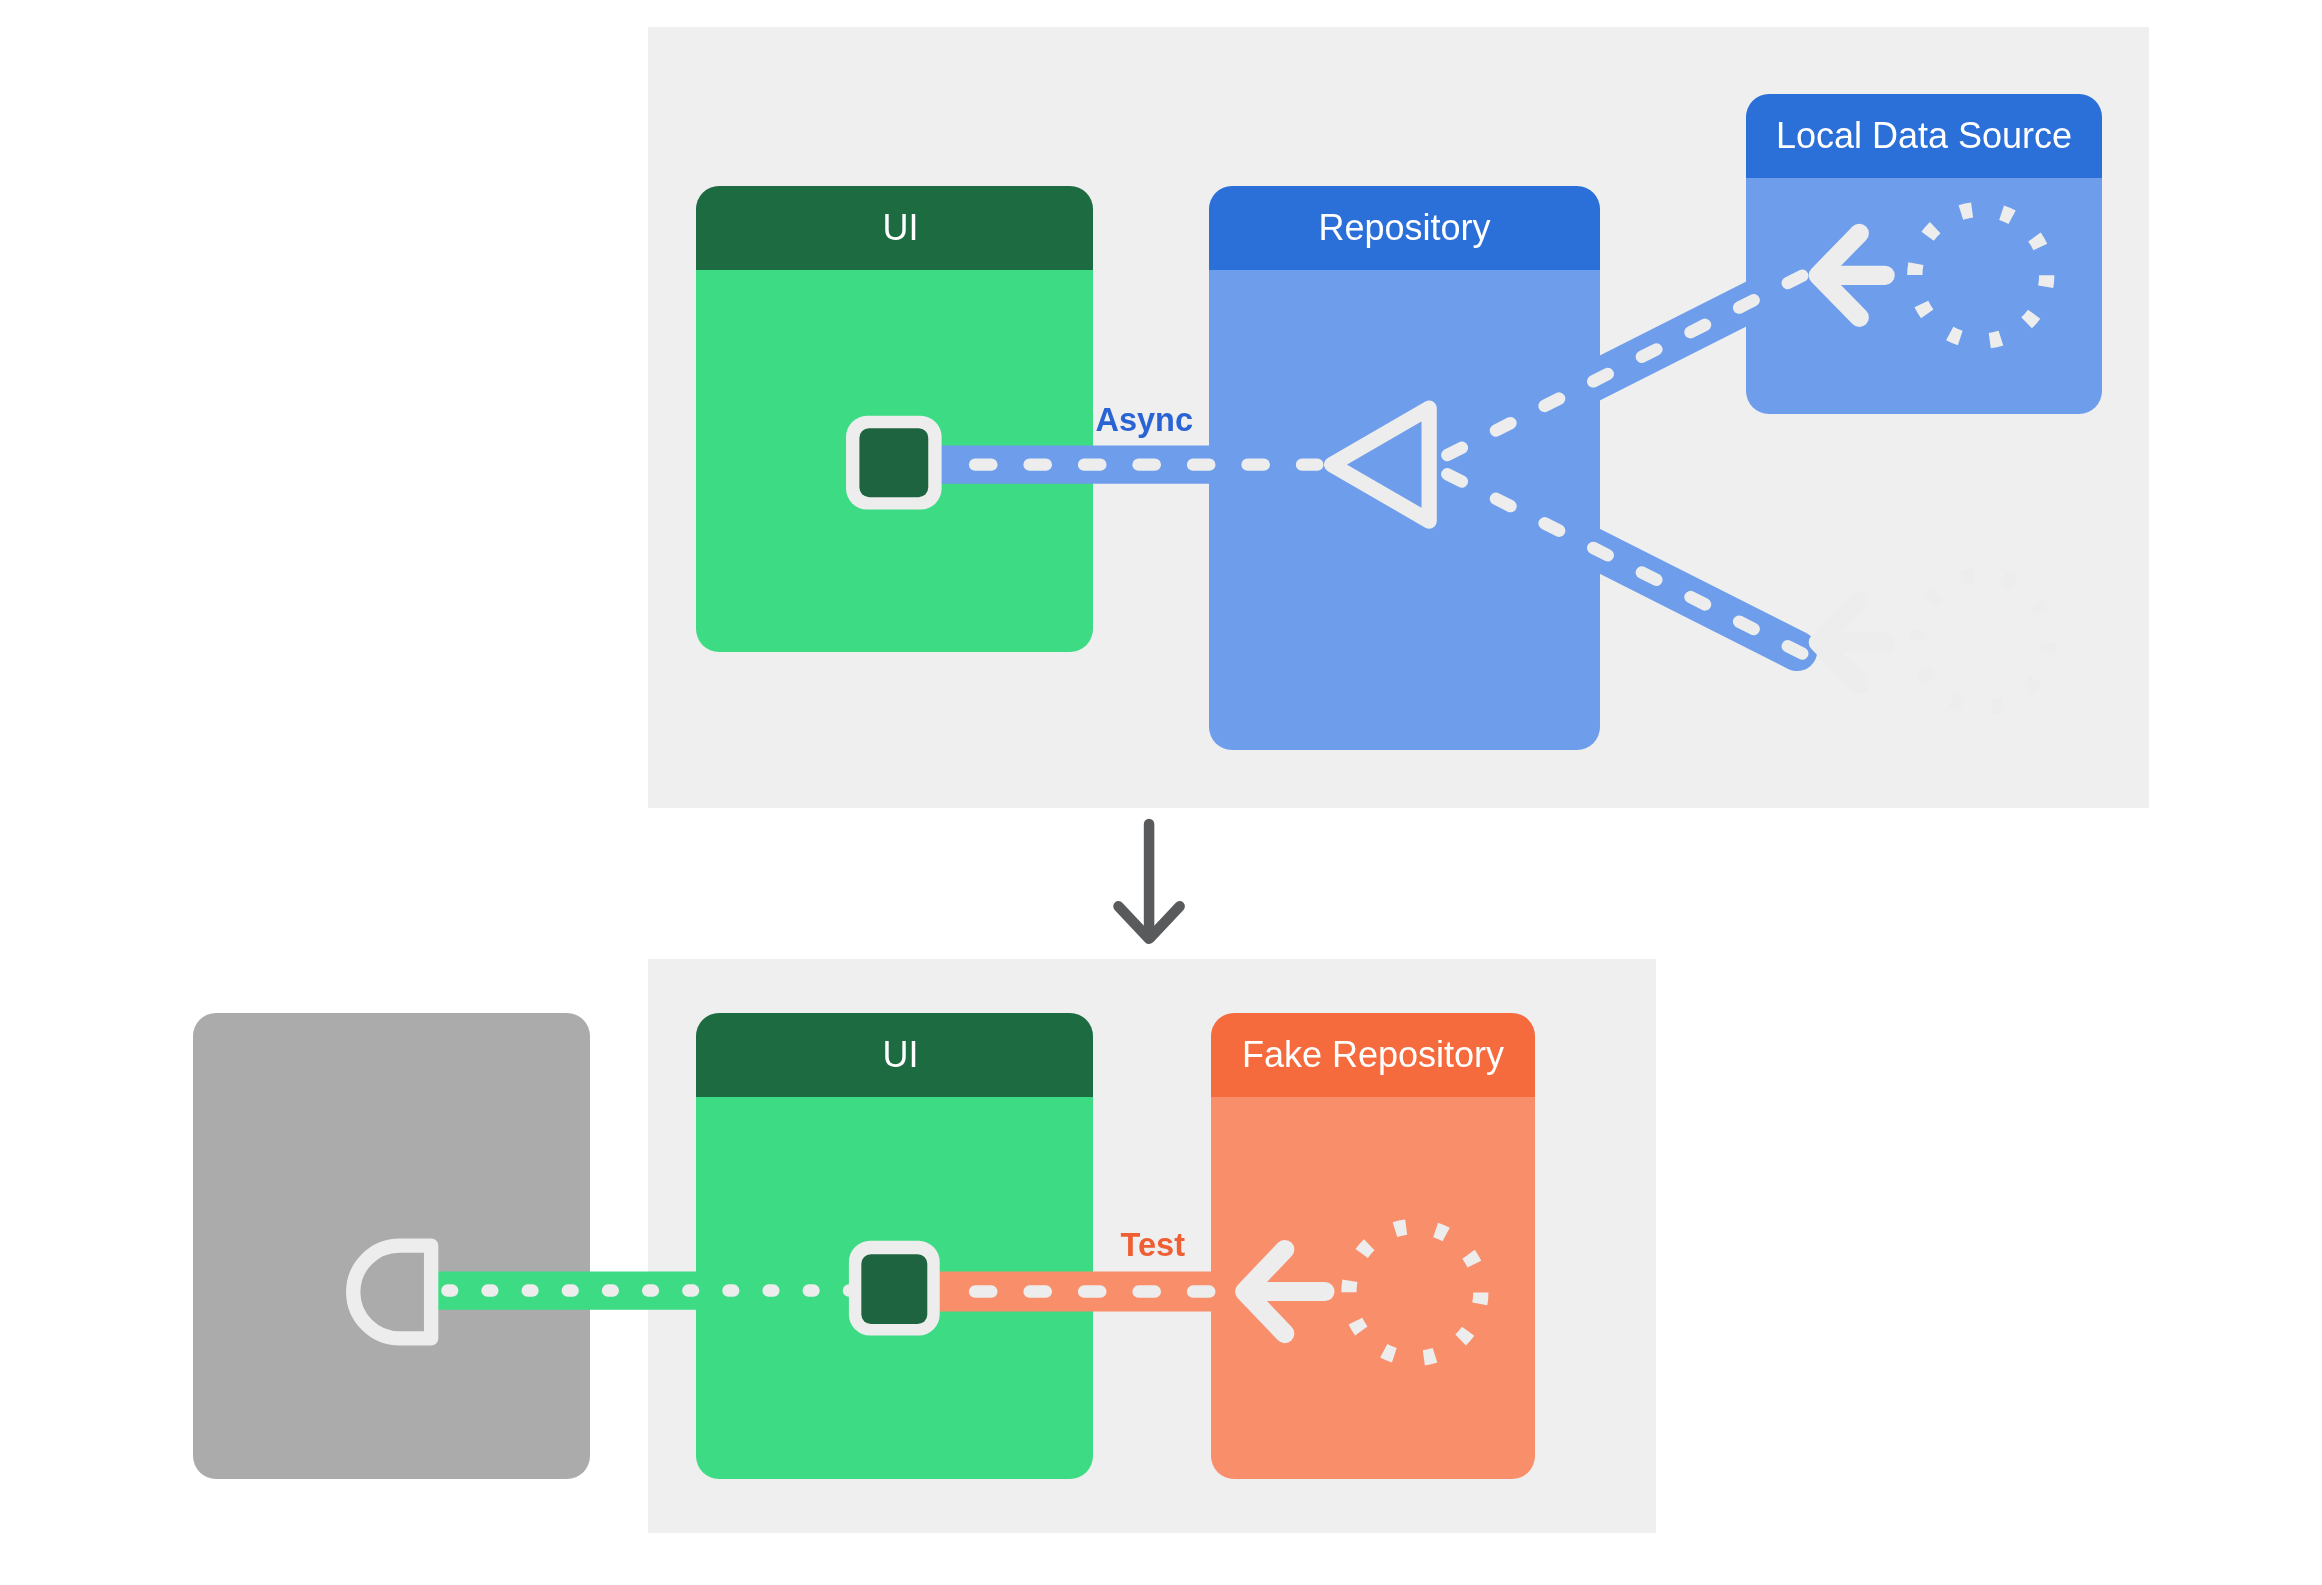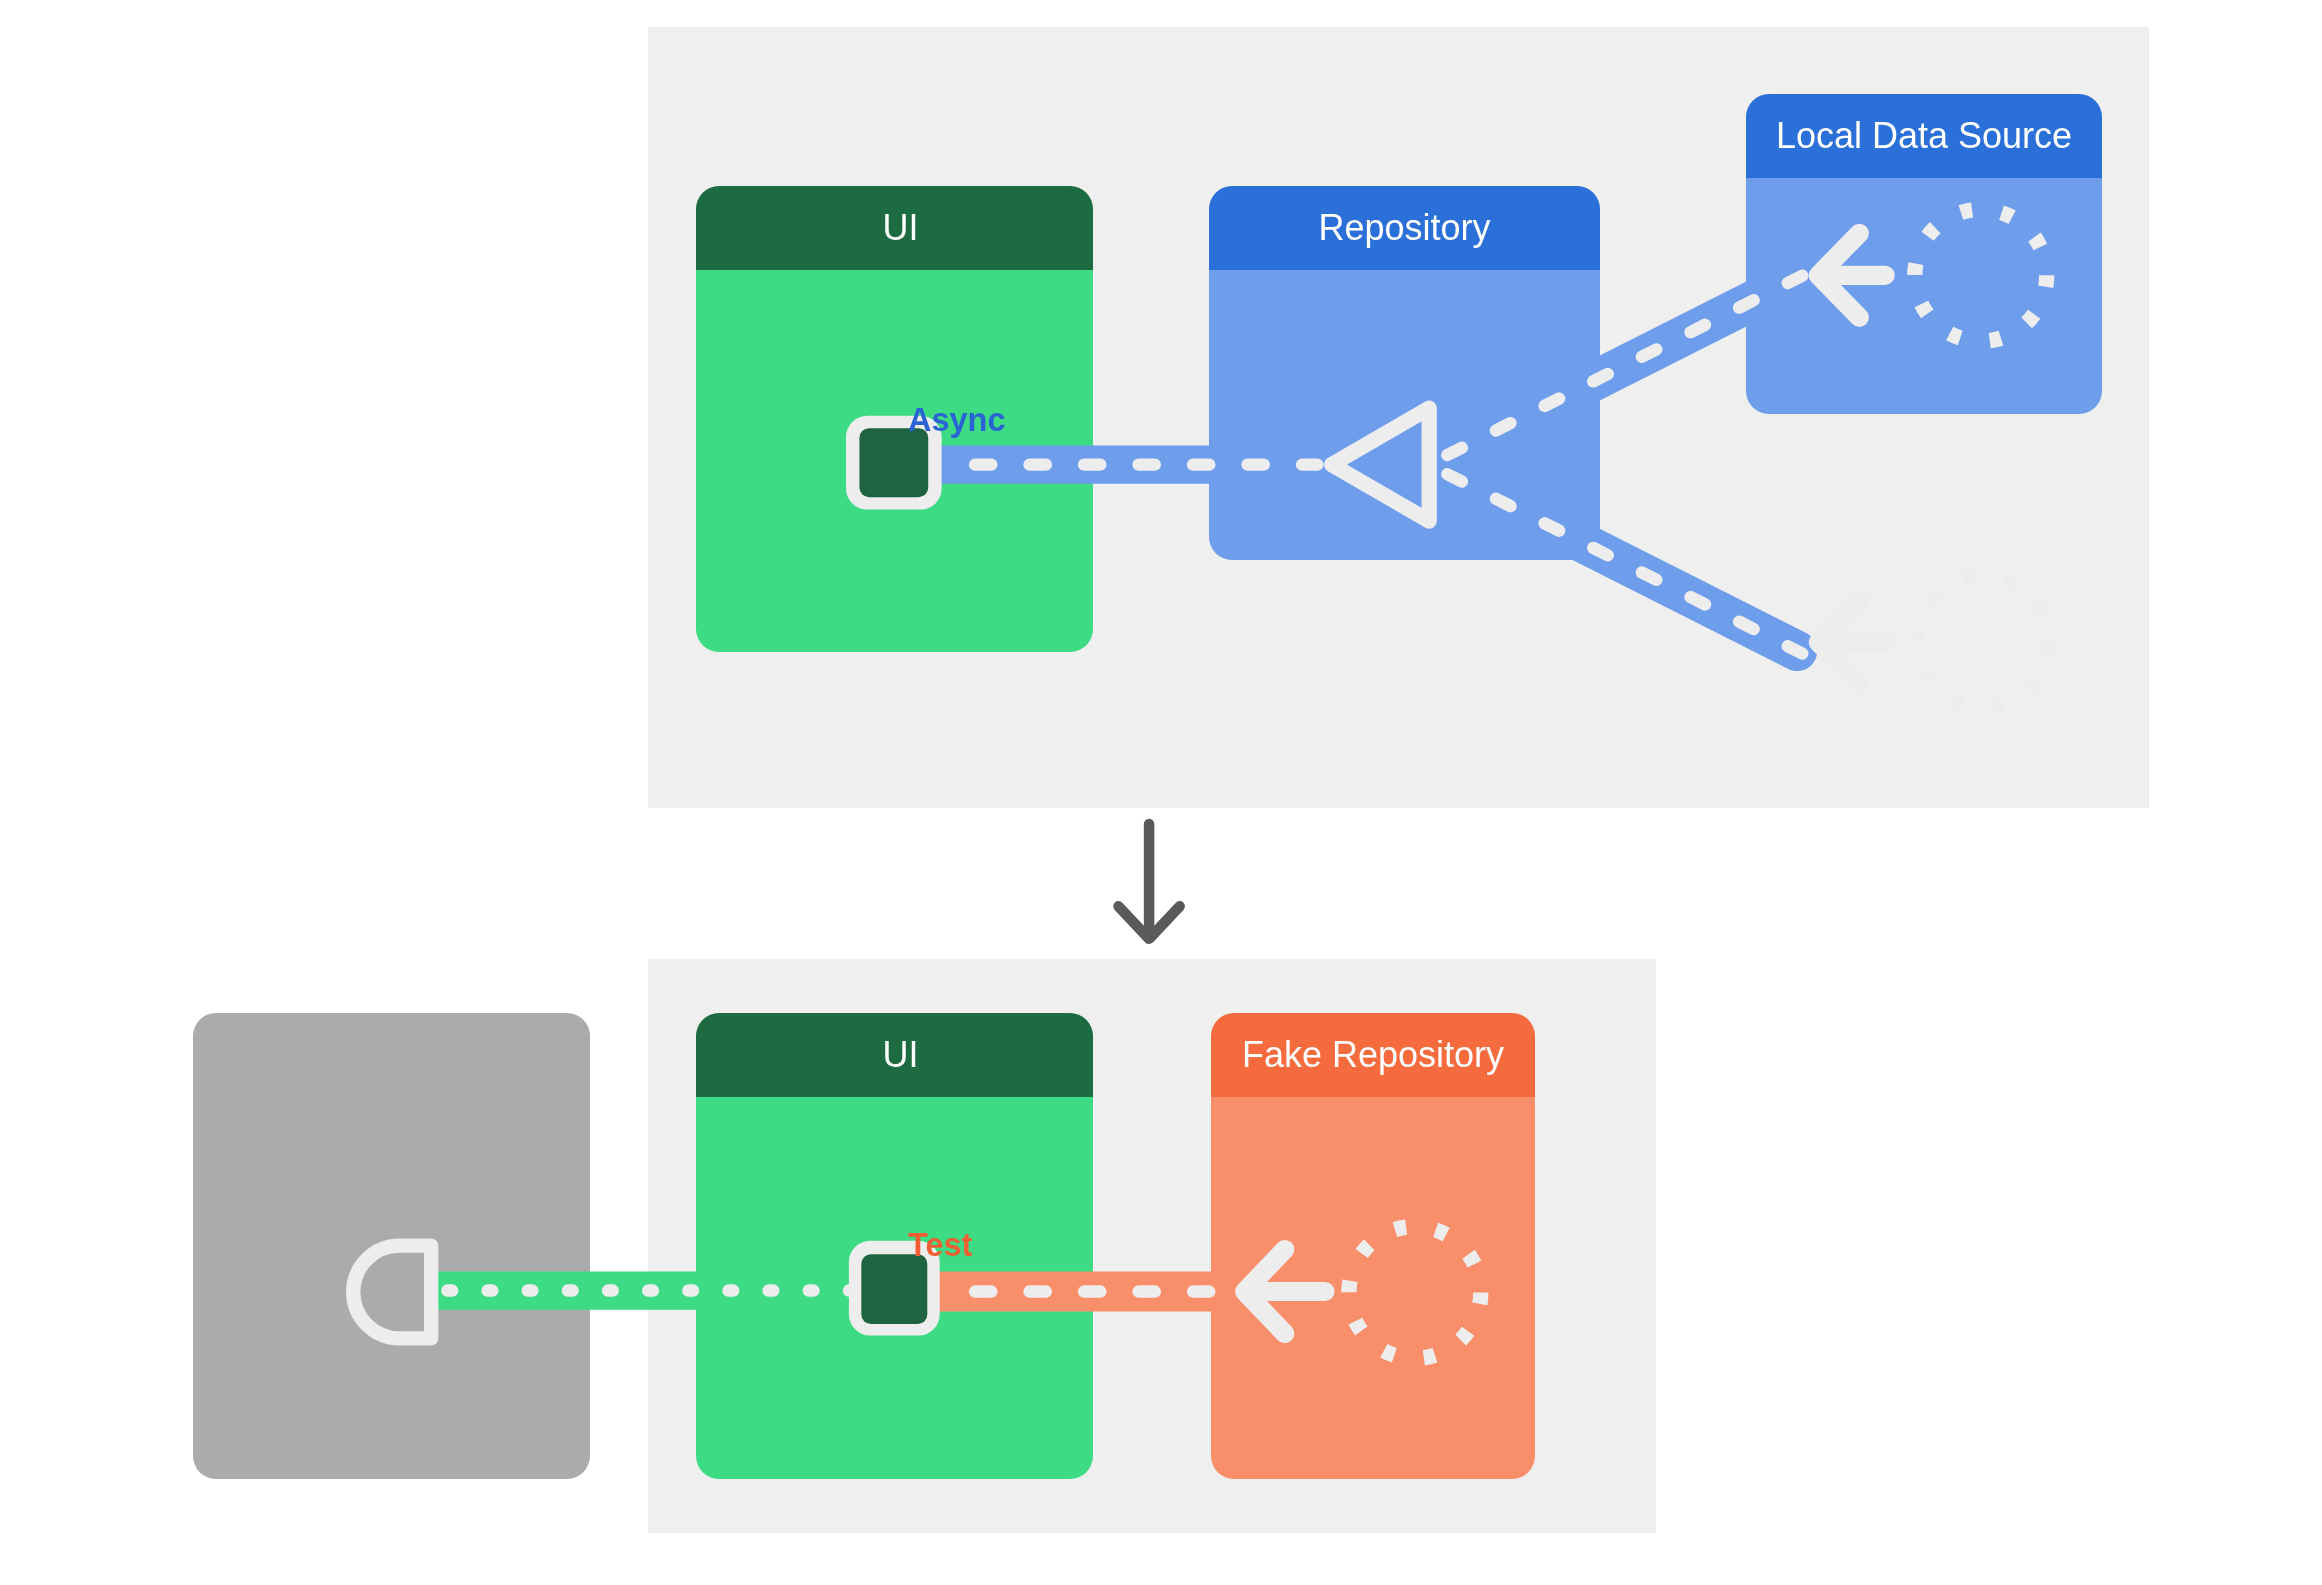--- a/index.html
+++ b/index.html
@@ -26,7 +26,7 @@
   .box-orange .box-header{background:var(--orange-header);} .box-orange .box-body{background:var(--orange-body);}
   .box-gray  .box-header{background:var(--gray-header);}  .box-gray  .box-body{background:var(--gray-body);}
   .box-ui-before{left:696px;top:186px;width:397px;height:466px;}
-  .box-repository{left:1209px;top:186px;width:391px;height:374px;}
+  .box-repository{left:1209px;top:186px;width:391px;height:564px;}
   .box-local{left:1746px;top:78px;width:356px;height:320px;margin-top:16px;}
   .box-remote{left:1746px;top:442px;width:356px;height:326px;}
   .box-remote .box-header span{max-width:258px;}

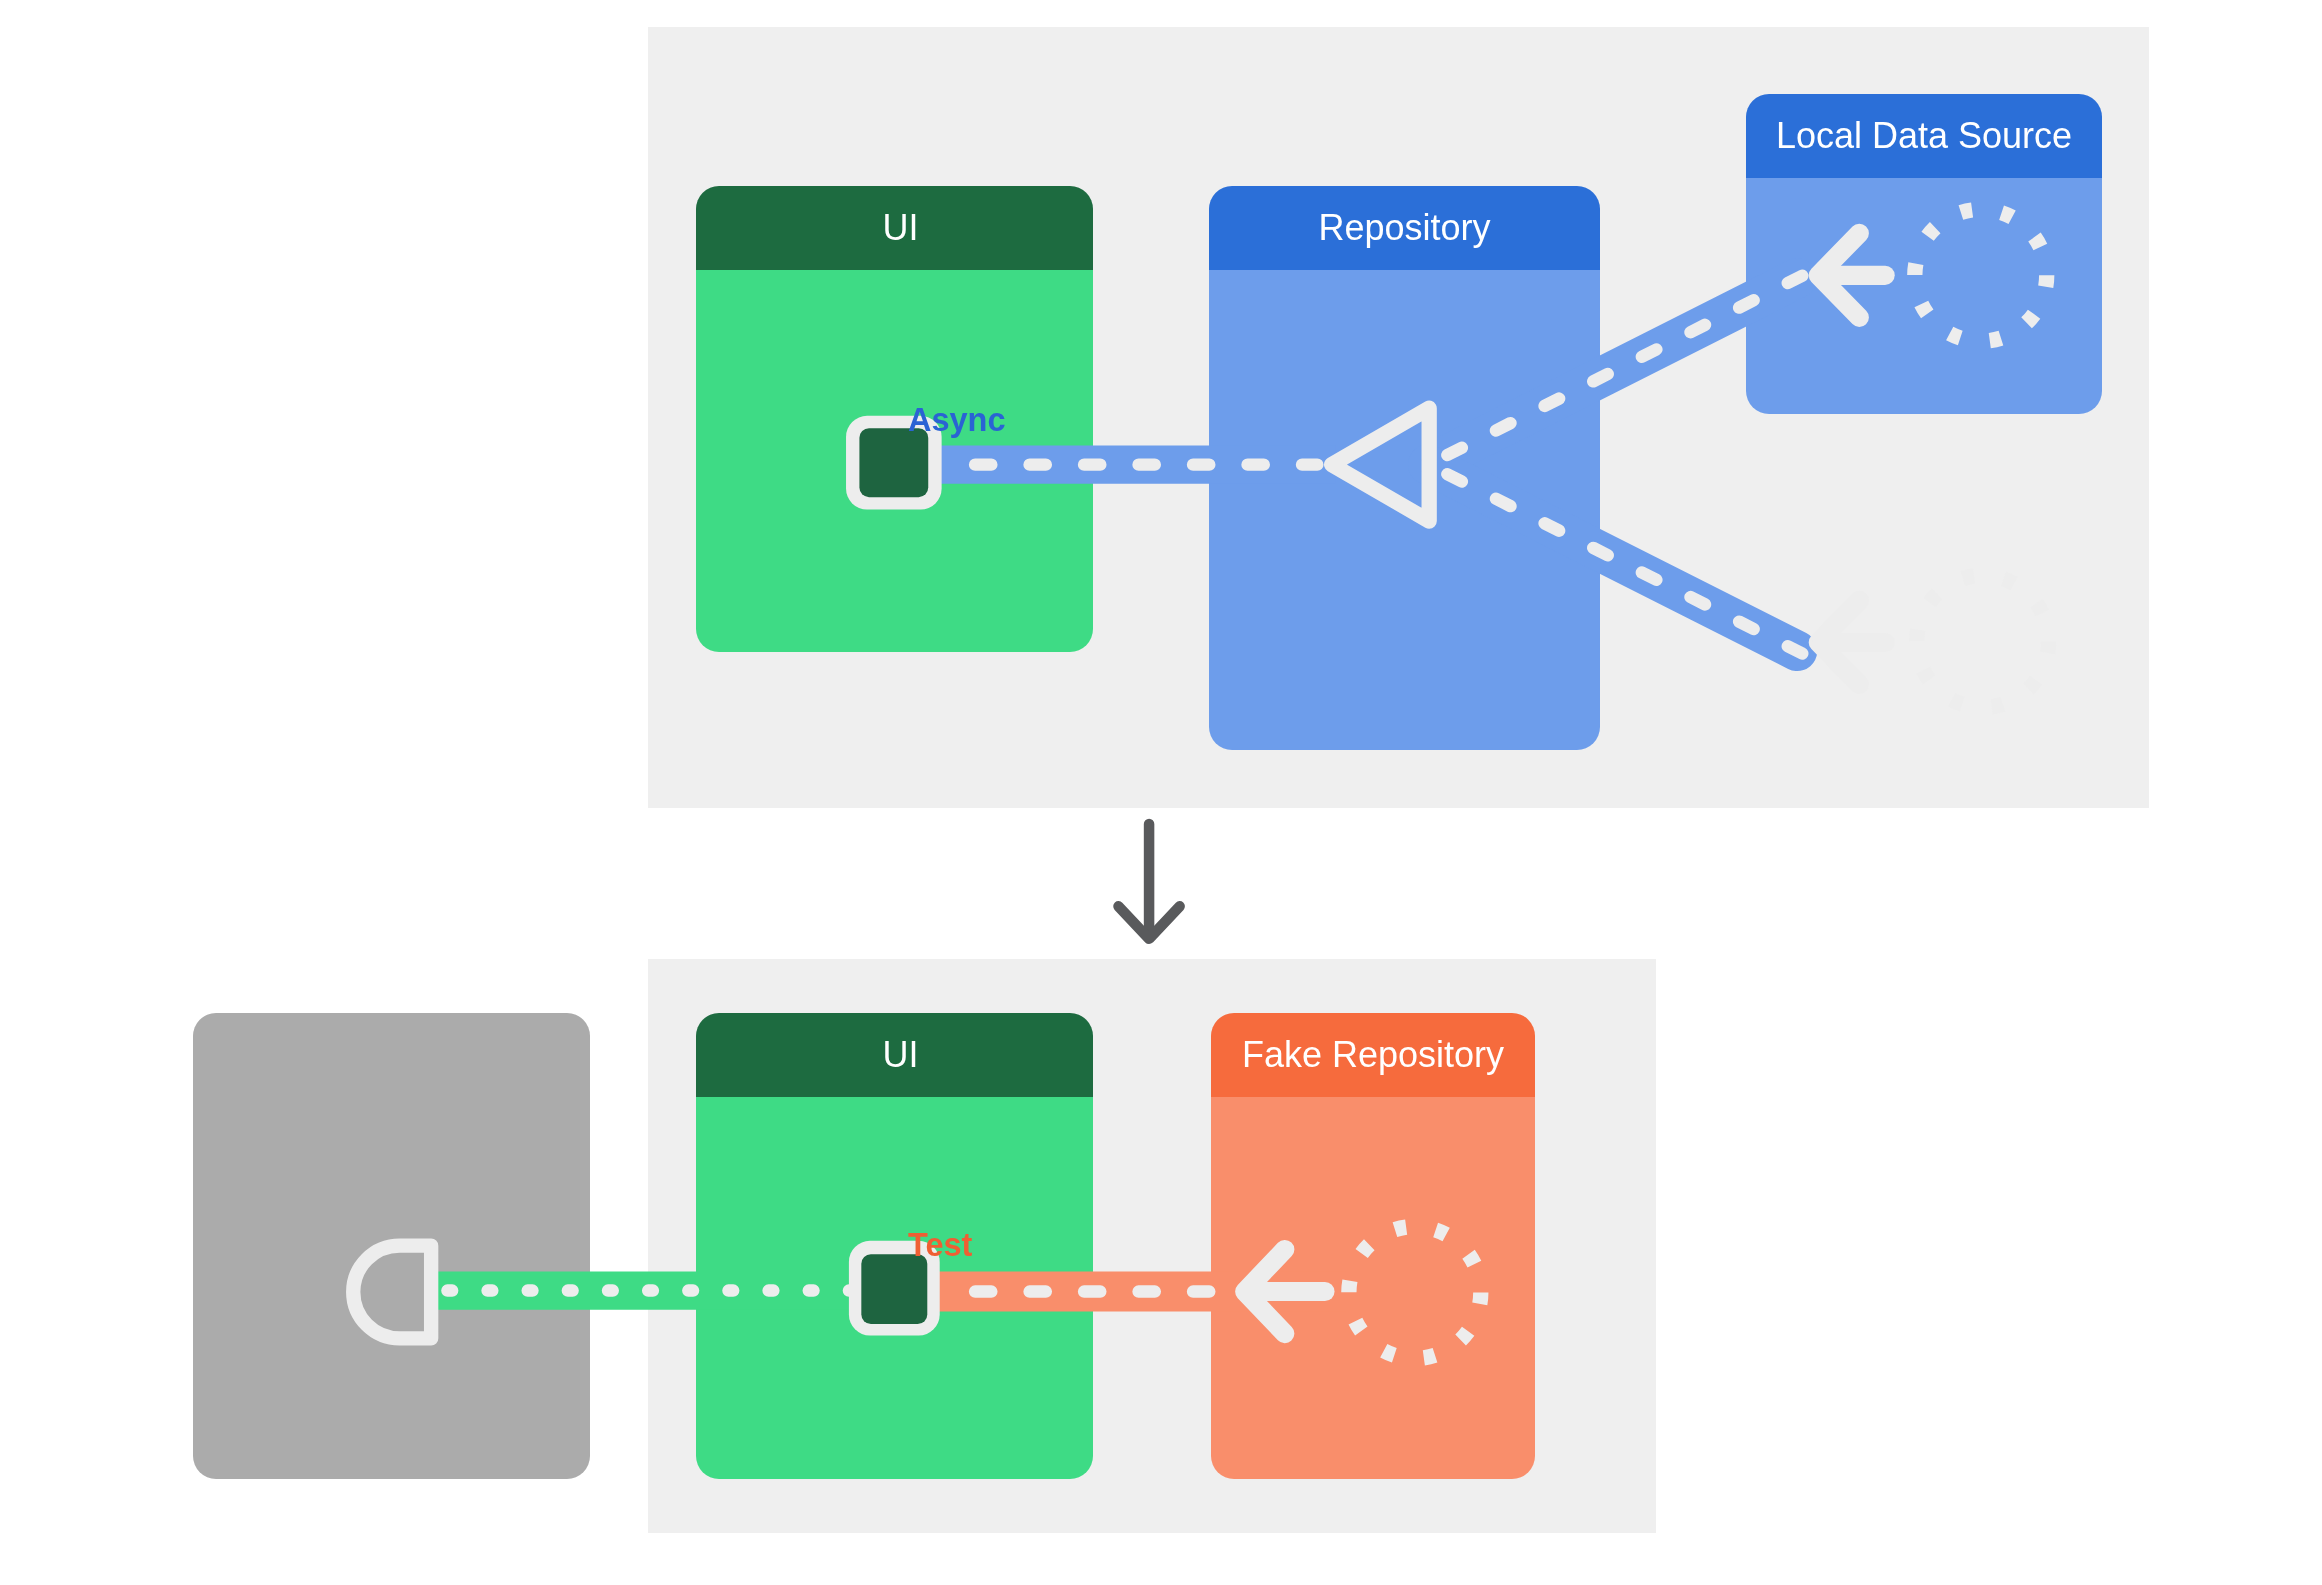--- a/index.html
+++ b/index.html
@@ -47,7 +47,7 @@
   .darrow{stroke:var(--arrow-gray);stroke-width:11;stroke-linecap:round;stroke-linejoin:round;fill:none;}
   .sq-outer{fill:var(--connector-white);}
   .sq-inner{fill:var(--dark-green-square);}
-  .flow-label{position:absolute;font-size:32.5px;font-weight:bold;text-align:left;}
+  .flow-label{position:absolute;font-size:32.5px;font-weight:bold;text-align:right;}
   .label-async{left:908px;top:402px;width:285px;color:var(--async-text);}
   .label-sync{left:908px;top:1227px;width:277px;color:var(--sync-text);}
 </style>

